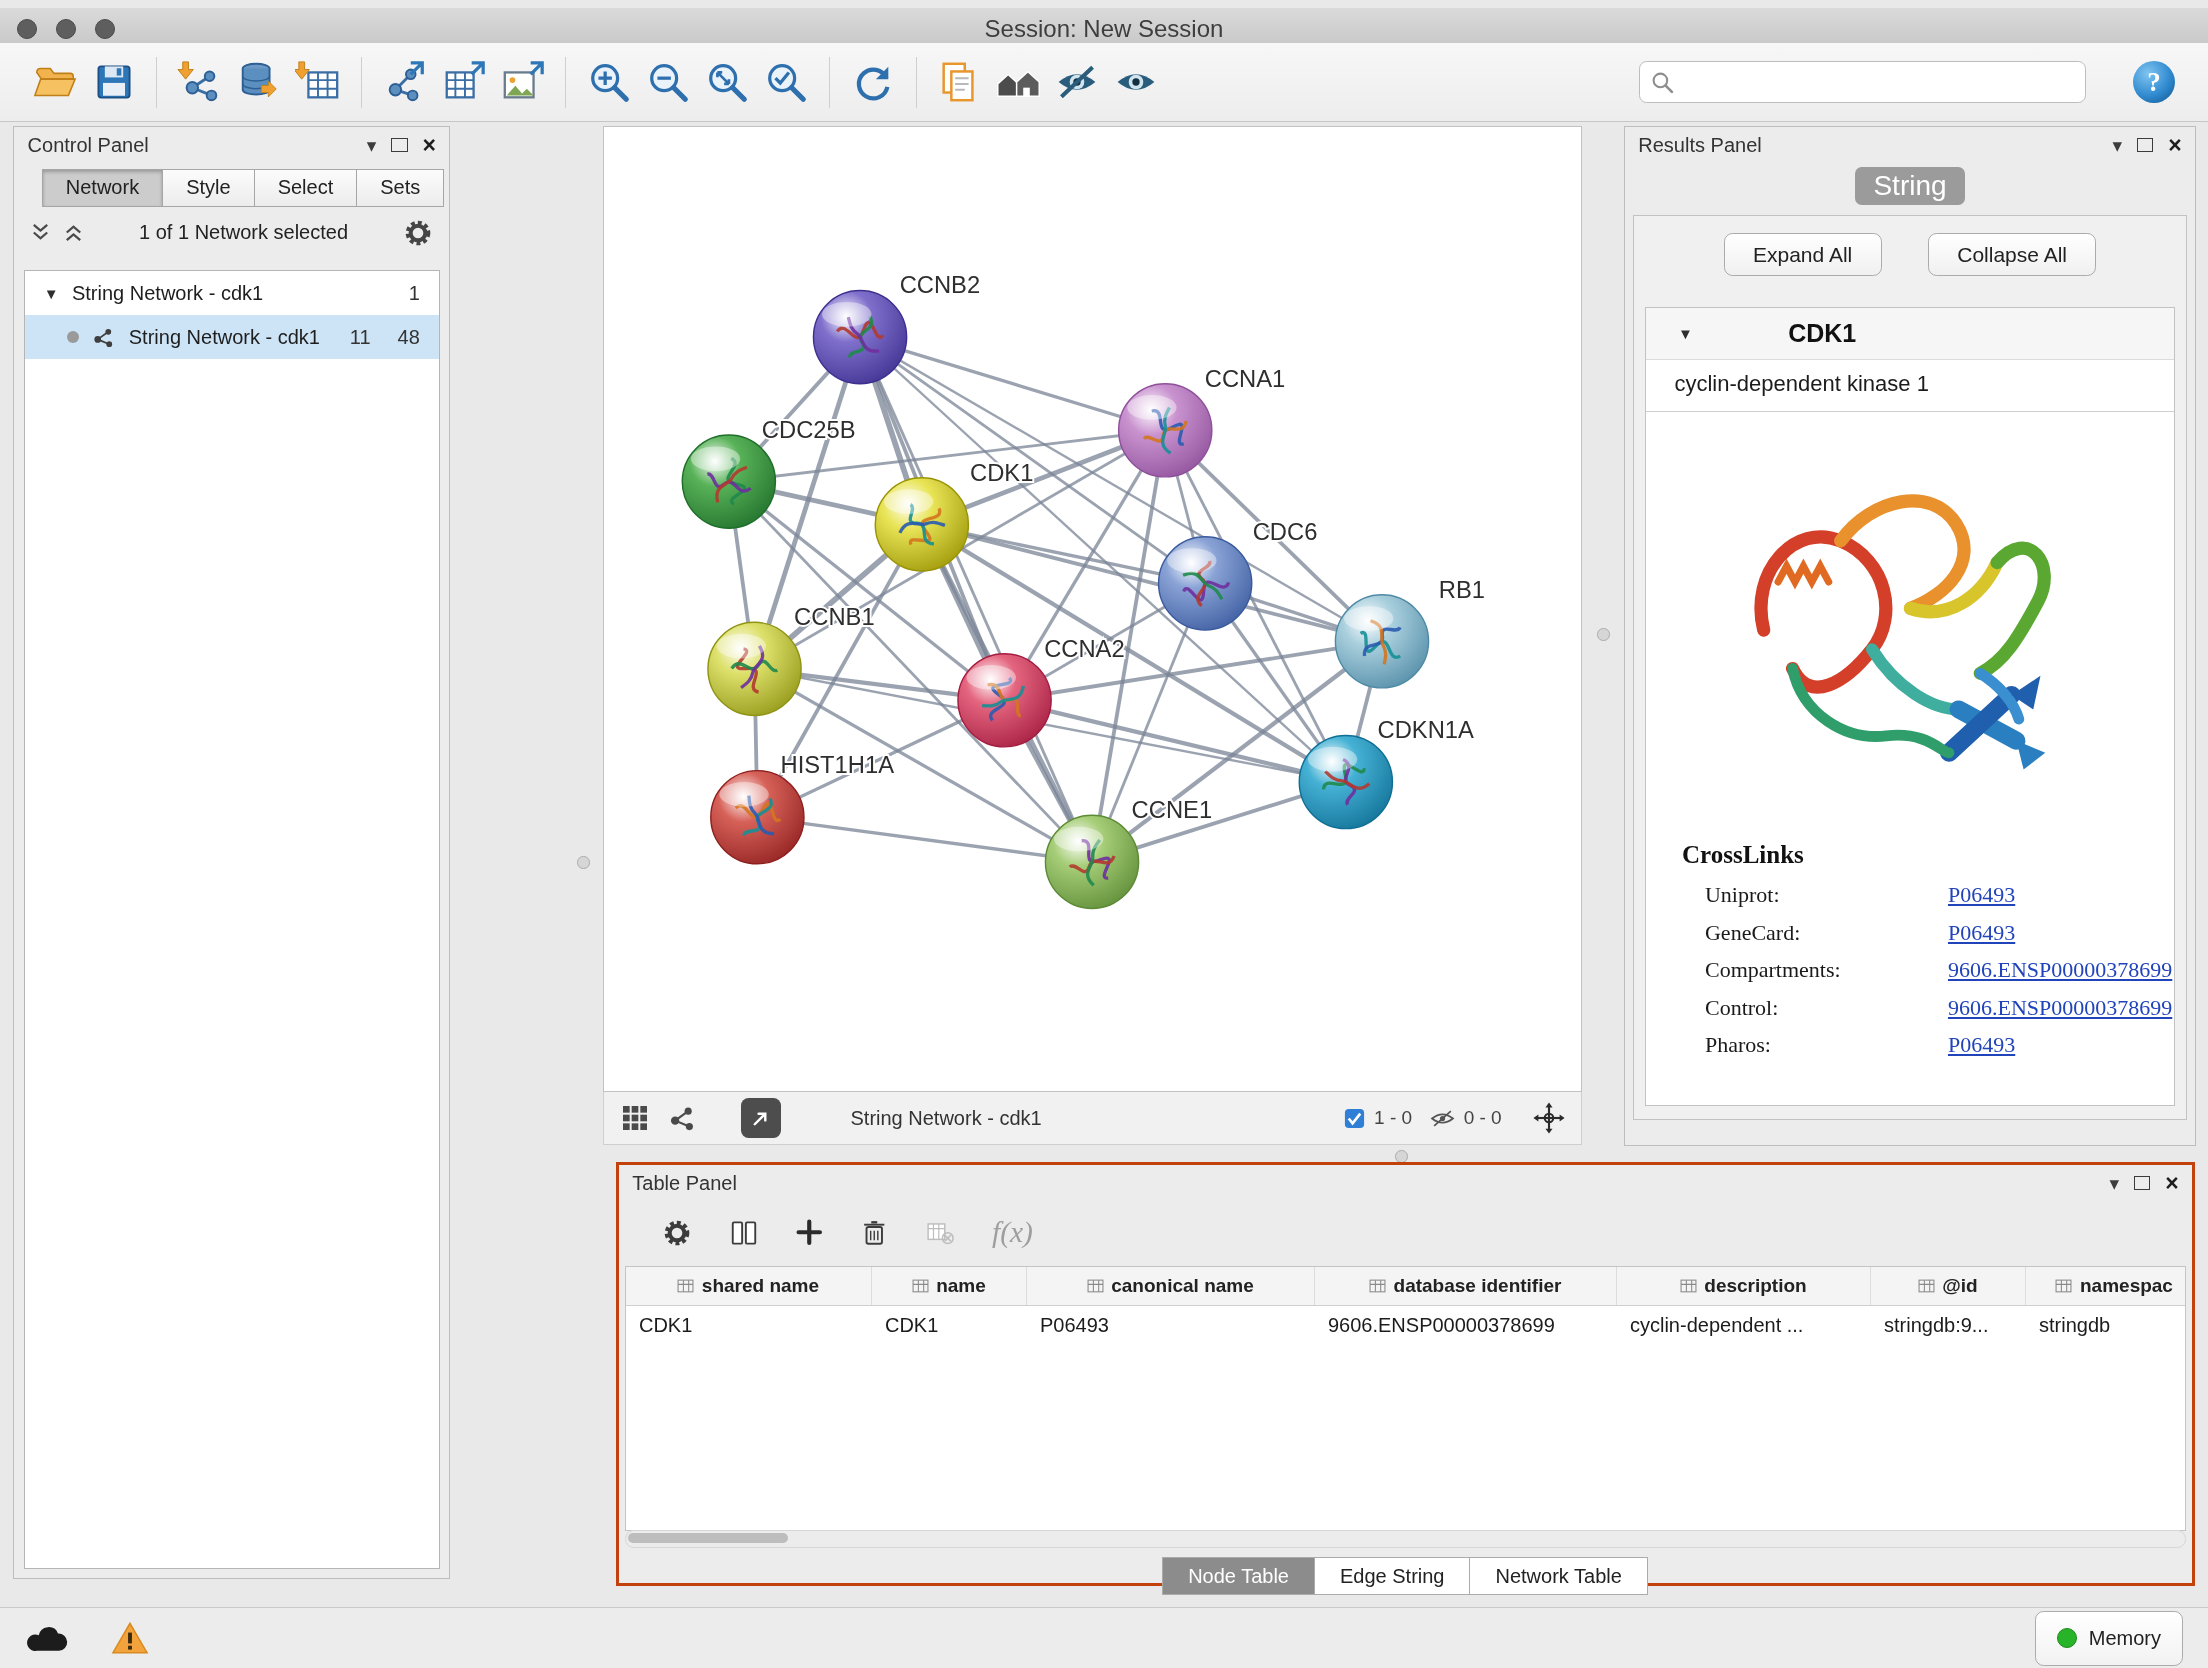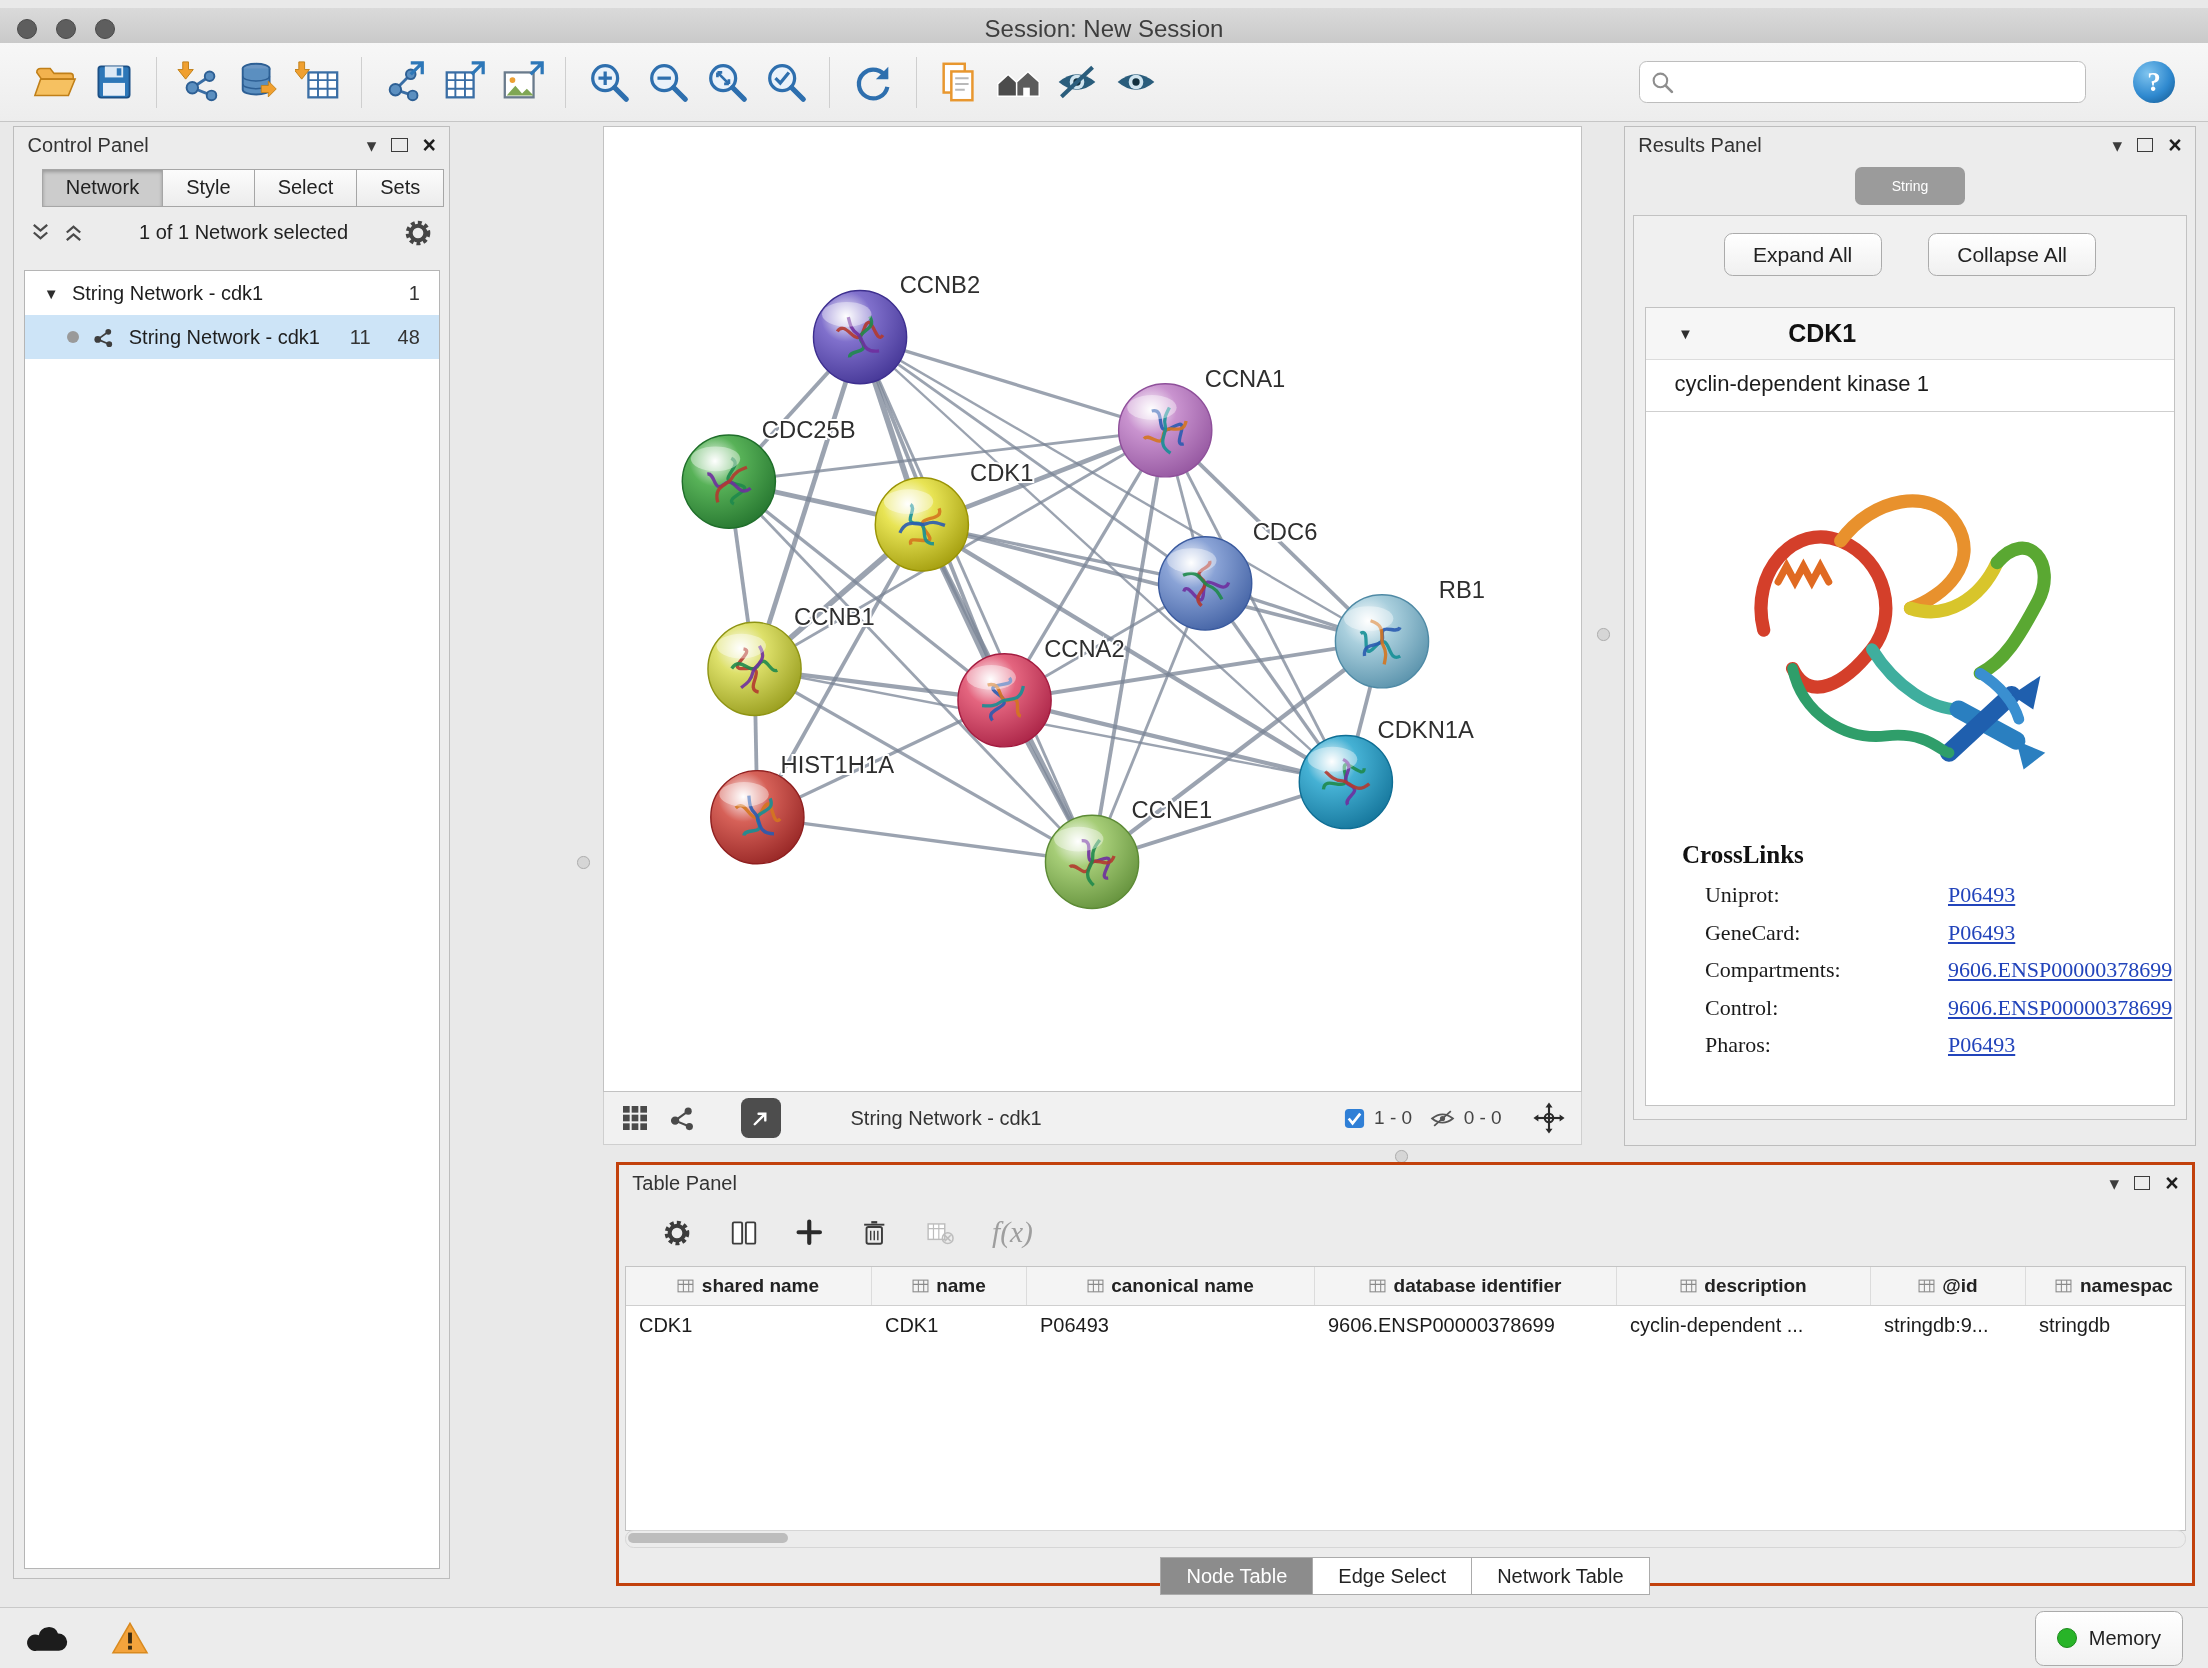--- a/index.html
+++ b/index.html
@@ -52,7 +52,7 @@
 
   
   #results-panel{position:absolute;left:1624px;top:126px;width:572px;height:1020px;background:#ececec;border:1px solid #bdbdbd;box-sizing:border-box;}
-  #string-pill{margin:3.8px auto 0 auto;width:110px;height:38px;background:#9b9b9b;border-radius:6.7px;color:#fff;font-size:14px;display:flex;align-items:center;justify-content:center;}
+  #string-pill{margin:3.8px auto 0 auto;width:110px;height:38px;background:#9b9b9b;border-radius:6.7px;color:#fff;font-size:28px;display:flex;align-items:center;justify-content:center;}
   #results-box{position:absolute;left:7.6px;right:7.6px;top:88px;bottom:25px;border:1px solid #c2c2c2;background:#f0f0f0;}
   #rb-buttons{display:flex;justify-content:center;gap:46px;padding:17px 0 15px 0;}
   .rbtn{background:linear-gradient(#ffffff,#f0f0f0);border:1px solid #ababab;border-radius:8.6px;font-size:21px;color:#222;padding:8.6px 28.5px;}

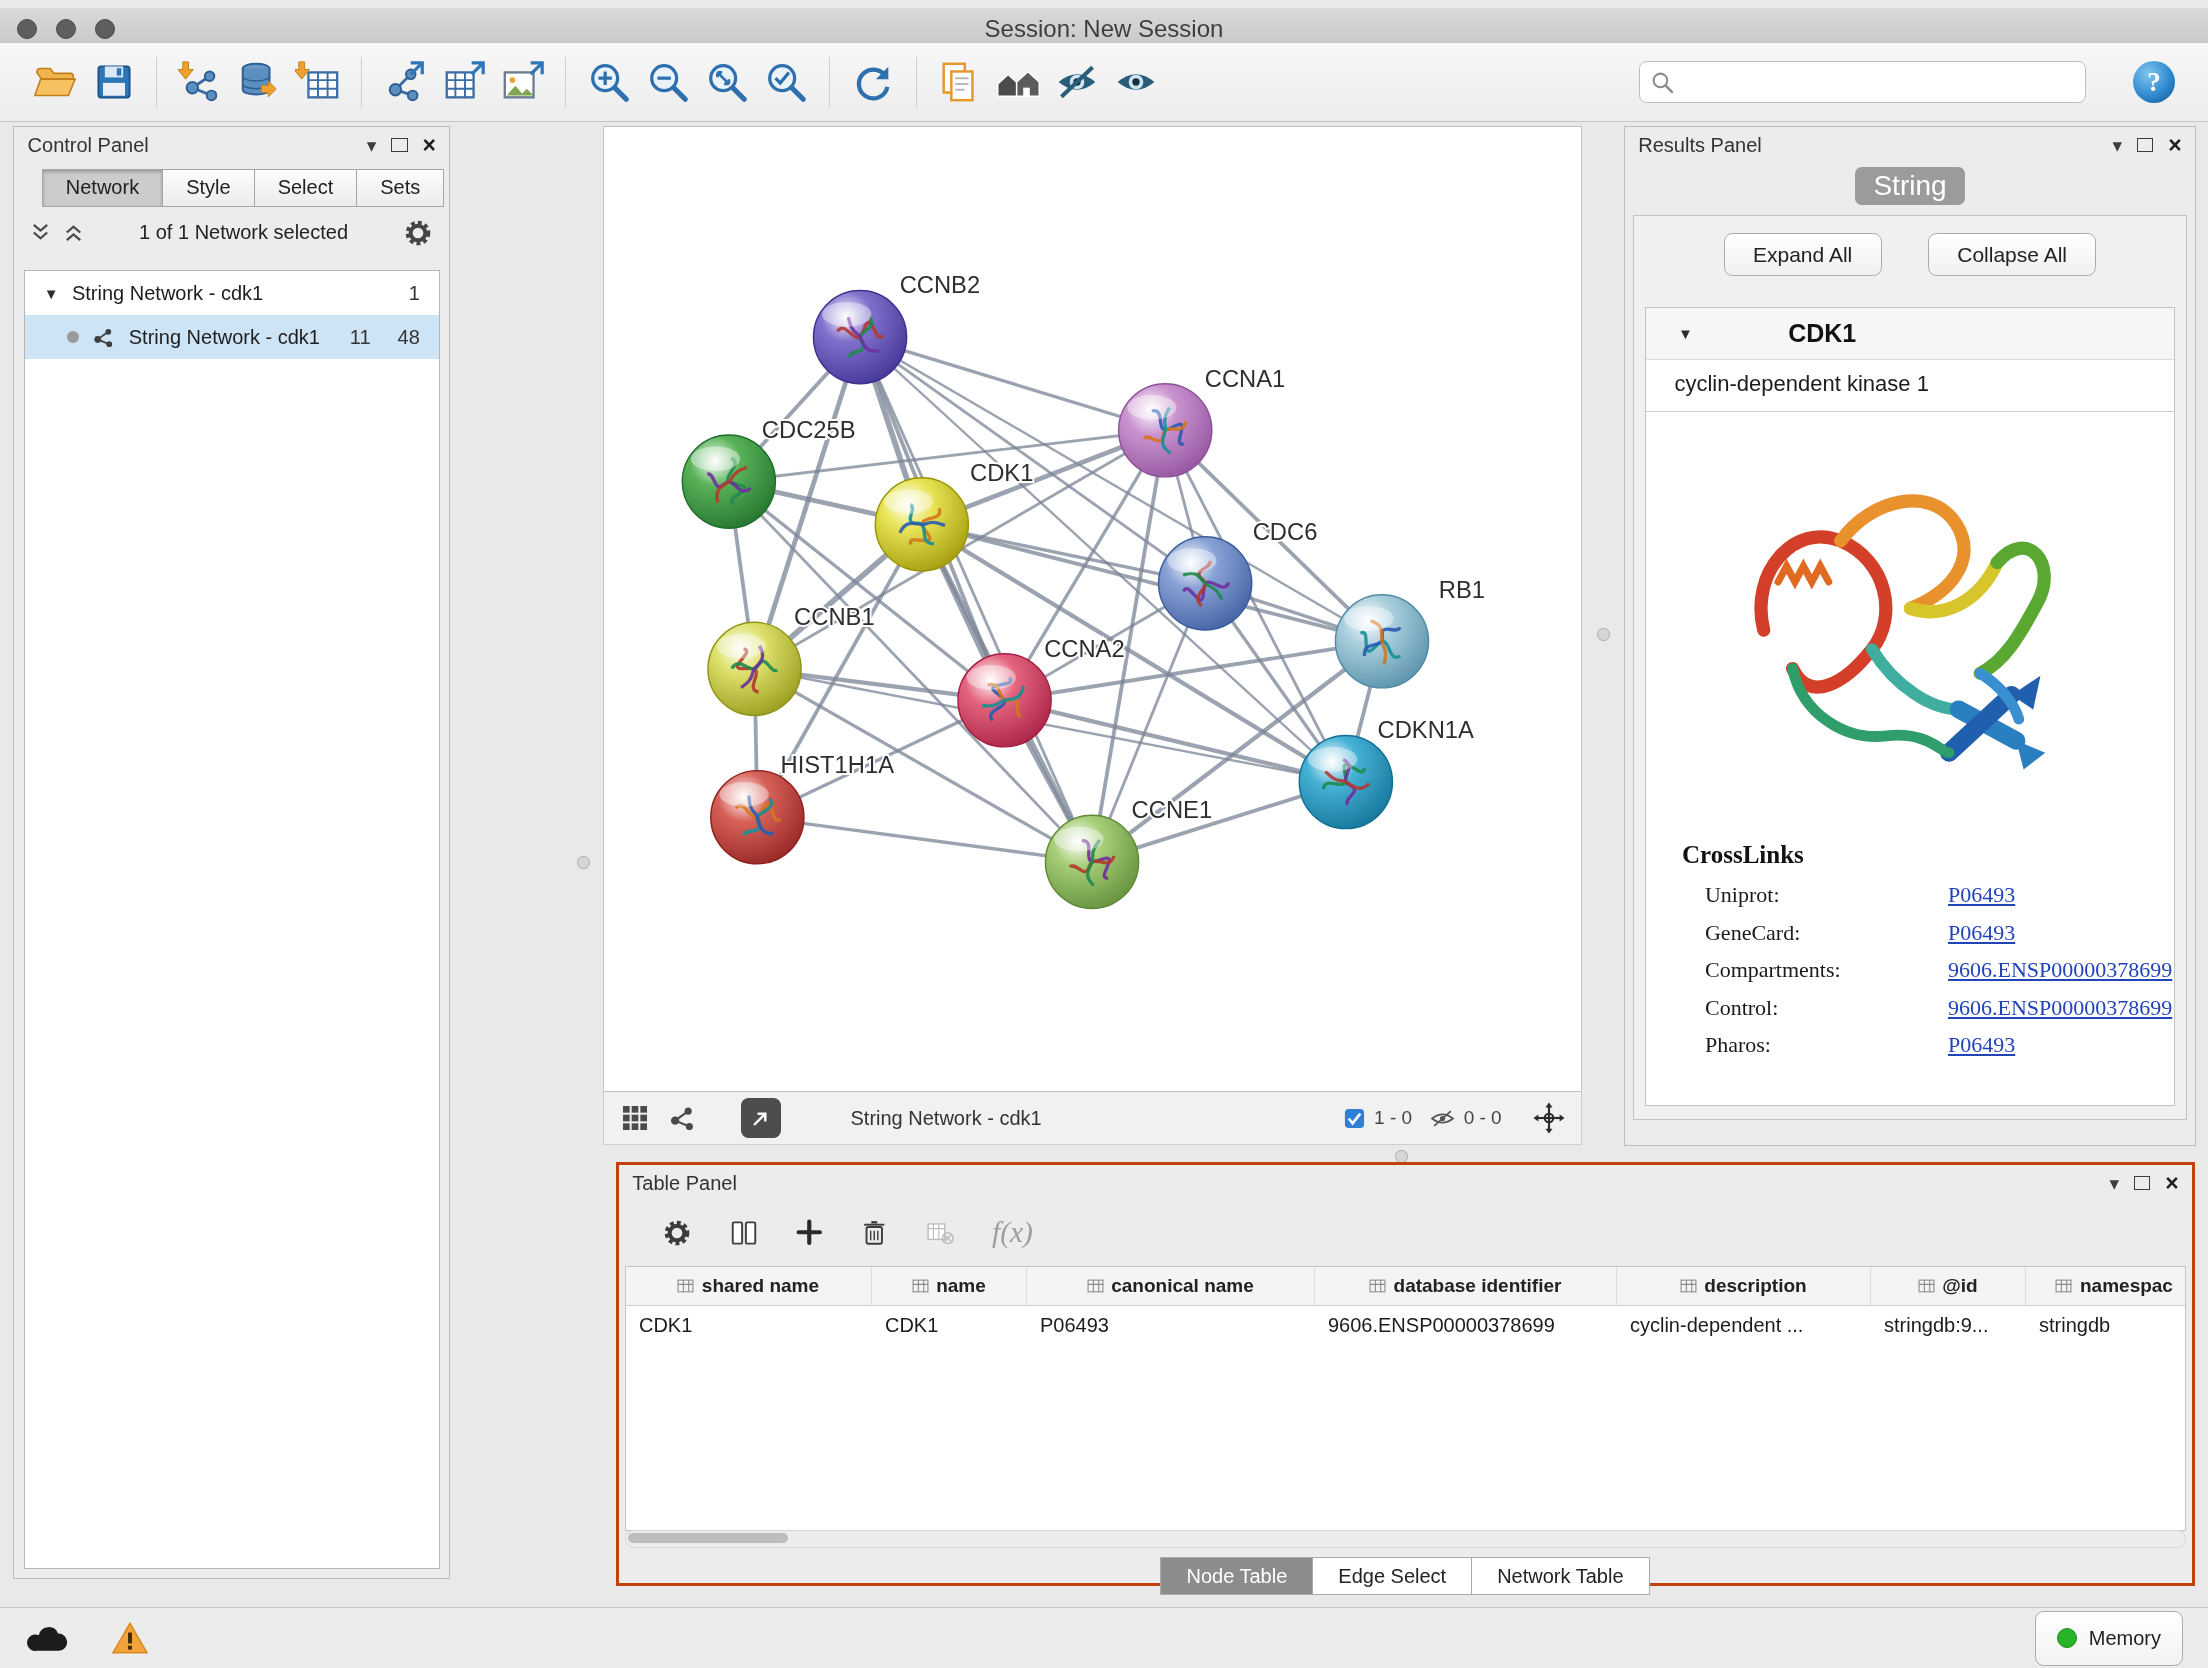--- a/index.html
+++ b/index.html
@@ -732,7 +732,7 @@
       </div>
     <div id="tbl-tabs">
         <div class="tb sel">Node Table</div>
-        <div class="tb">Edge Select</div>
+        <div class="tb">Edge String</div>
         <div class="tb">Network Table</div>
       </div>
   </div>

